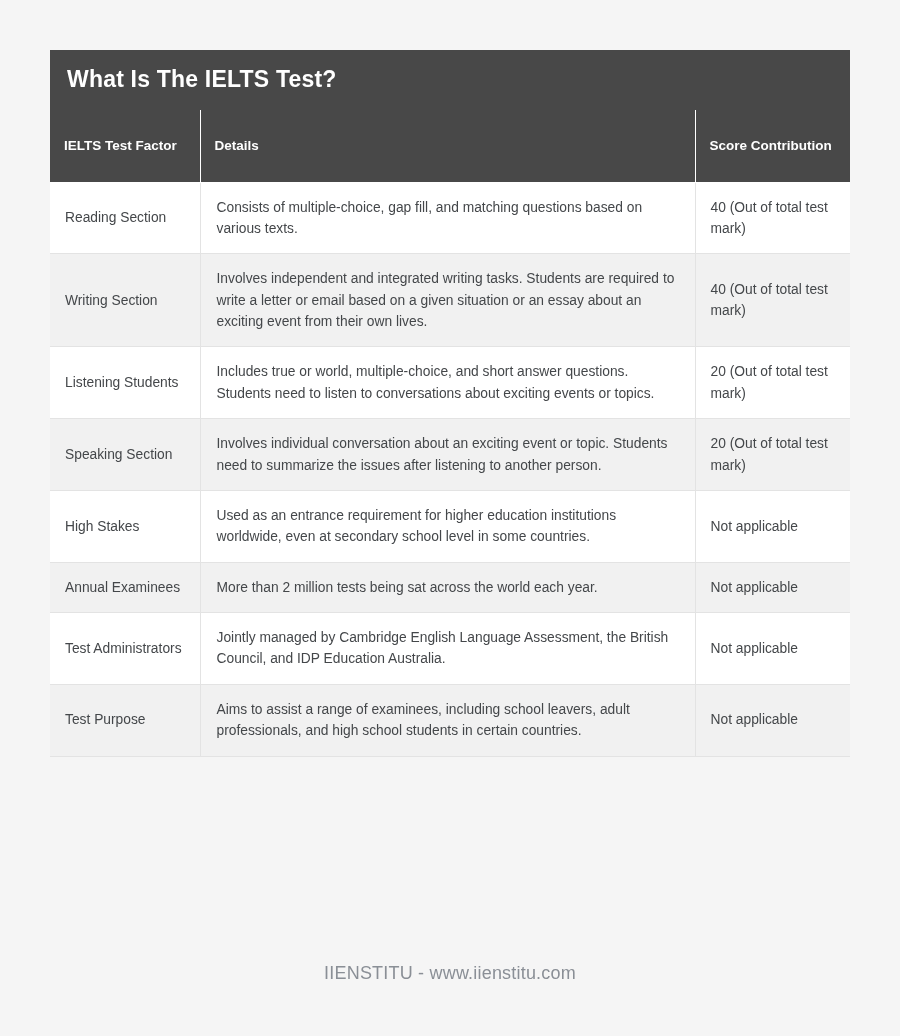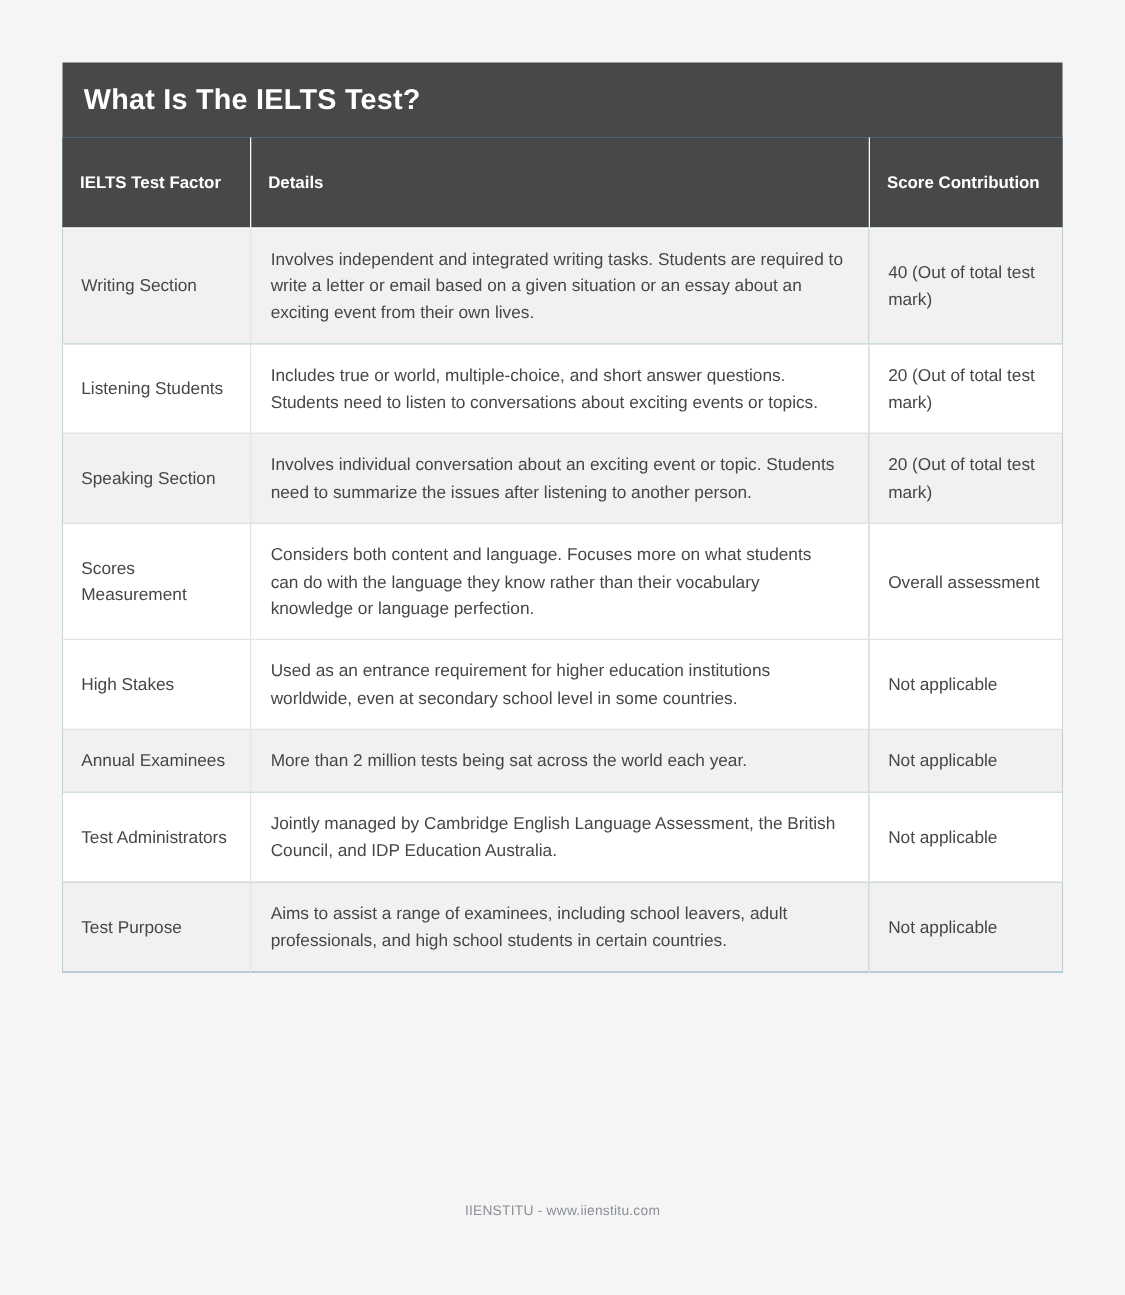--- a/index.html
+++ b/index.html
@@ -123,6 +123,11 @@
         </tr>
       </thead>
       <tbody id="table-body">
+          <tr class="odd">
+            <td class="factor">Reading Section</td>
+            <td class="details">Consists of multiple-choice, gap fill, and matching questions based on various texts.</td>
+            <td class="score">40 (Out of total test mark)</td>
+          </tr>
           <tr class="even">
             <td class="factor">Writing Section</td>
             <td class="details">Involves independent and integrated writing tasks. Students are required to write a letter or email based on a given situation or an essay about an exciting event from their own lives.</td>

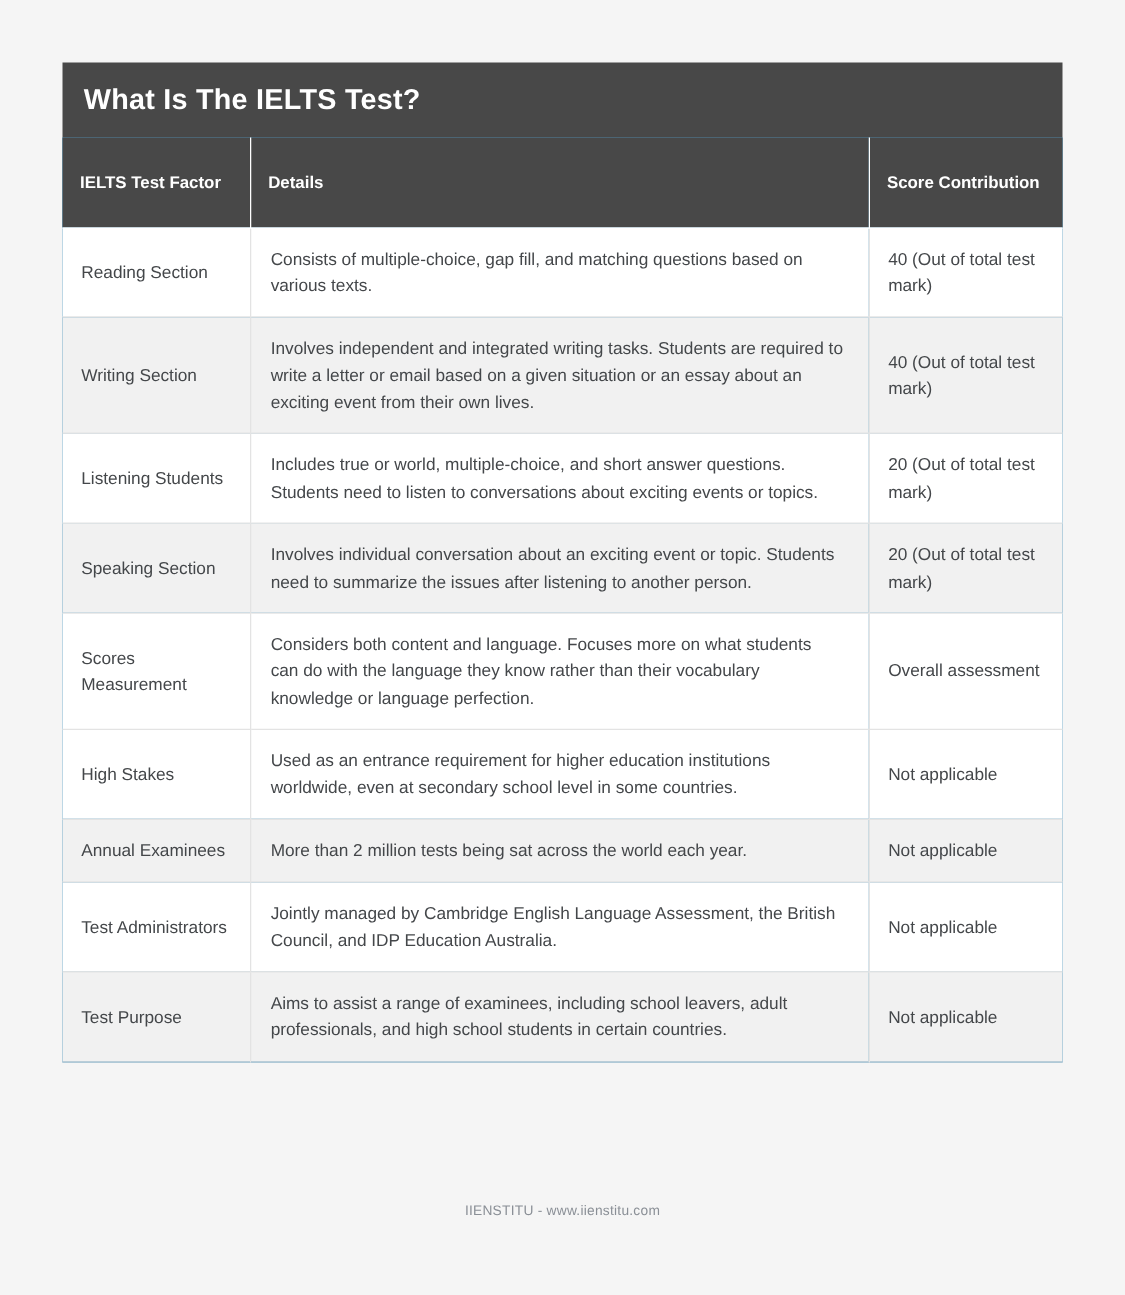--- a/index.html
+++ b/index.html
@@ -144,11 +144,6 @@
             <td class="score">20 (Out of total test mark)</td>
           </tr>
           <tr class="odd">
-            <td class="factor">Scores Measurement</td>
-            <td class="details">Considers both content and language. Focuses more on what students can do with the language they know rather than their vocabulary knowledge or language perfection.</td>
-            <td class="score">Overall assessment</td>
-          </tr>
-          <tr class="odd">
             <td class="factor">High Stakes</td>
             <td class="details">Used as an entrance requirement for higher education institutions worldwide, even at secondary school level in some countries.</td>
             <td class="score">Not applicable</td>

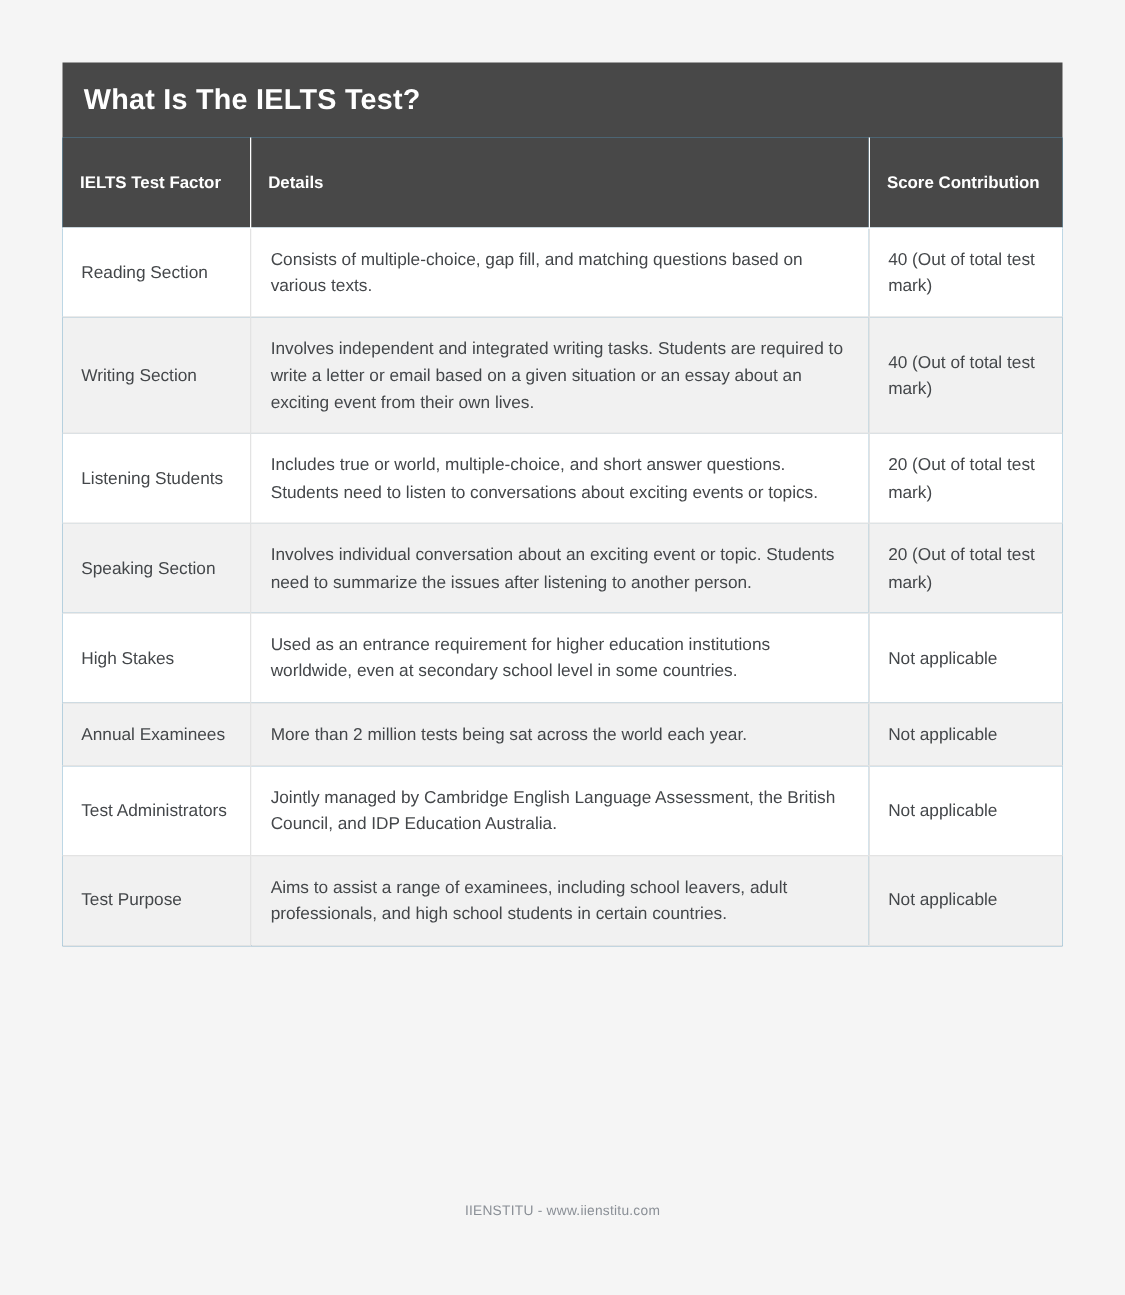--- a/index.html
+++ b/index.html
@@ -93,7 +93,7 @@
     top: 963px;
     width: 900px;
     text-align: center;
-    font-size: 11px;
+    font-size: 18px;
     color: #8a8f96;
     letter-spacing: 0.2px;
   }

